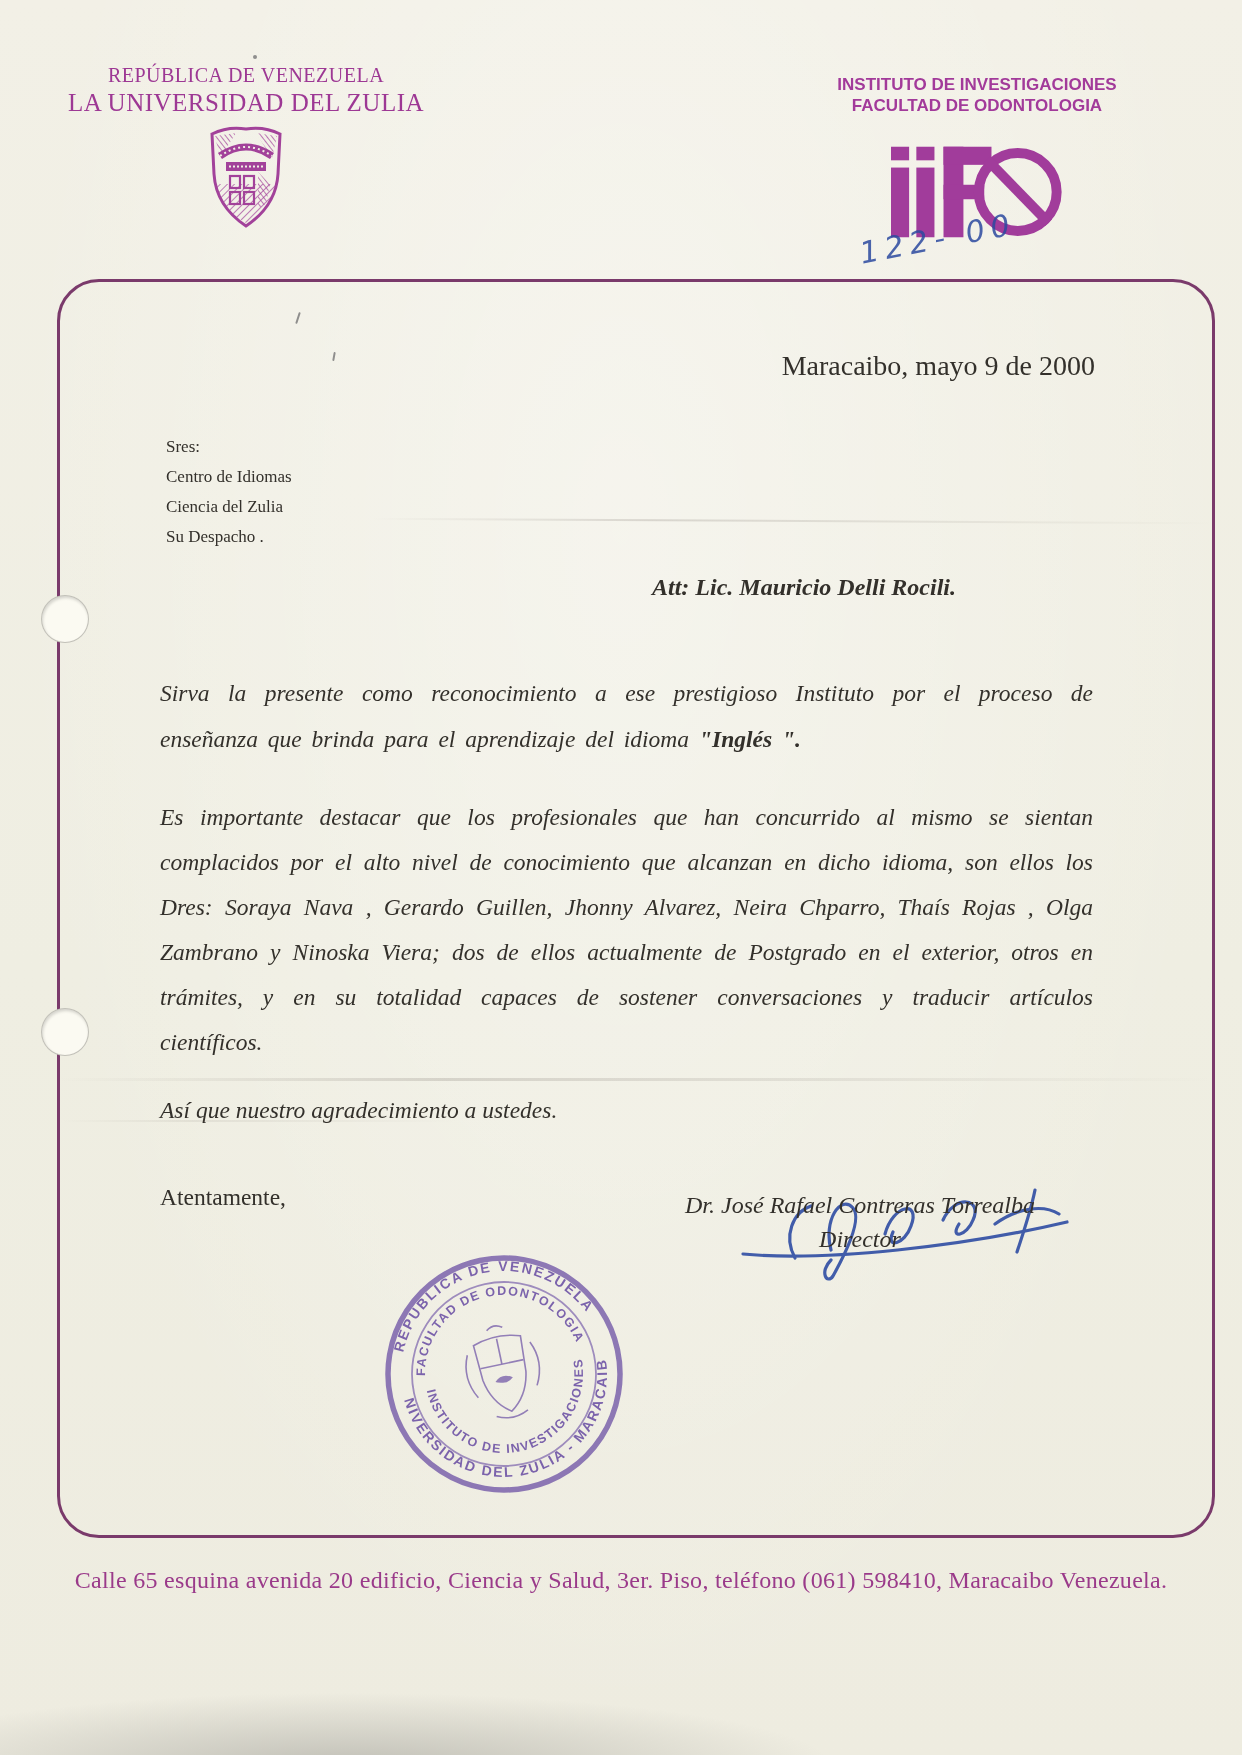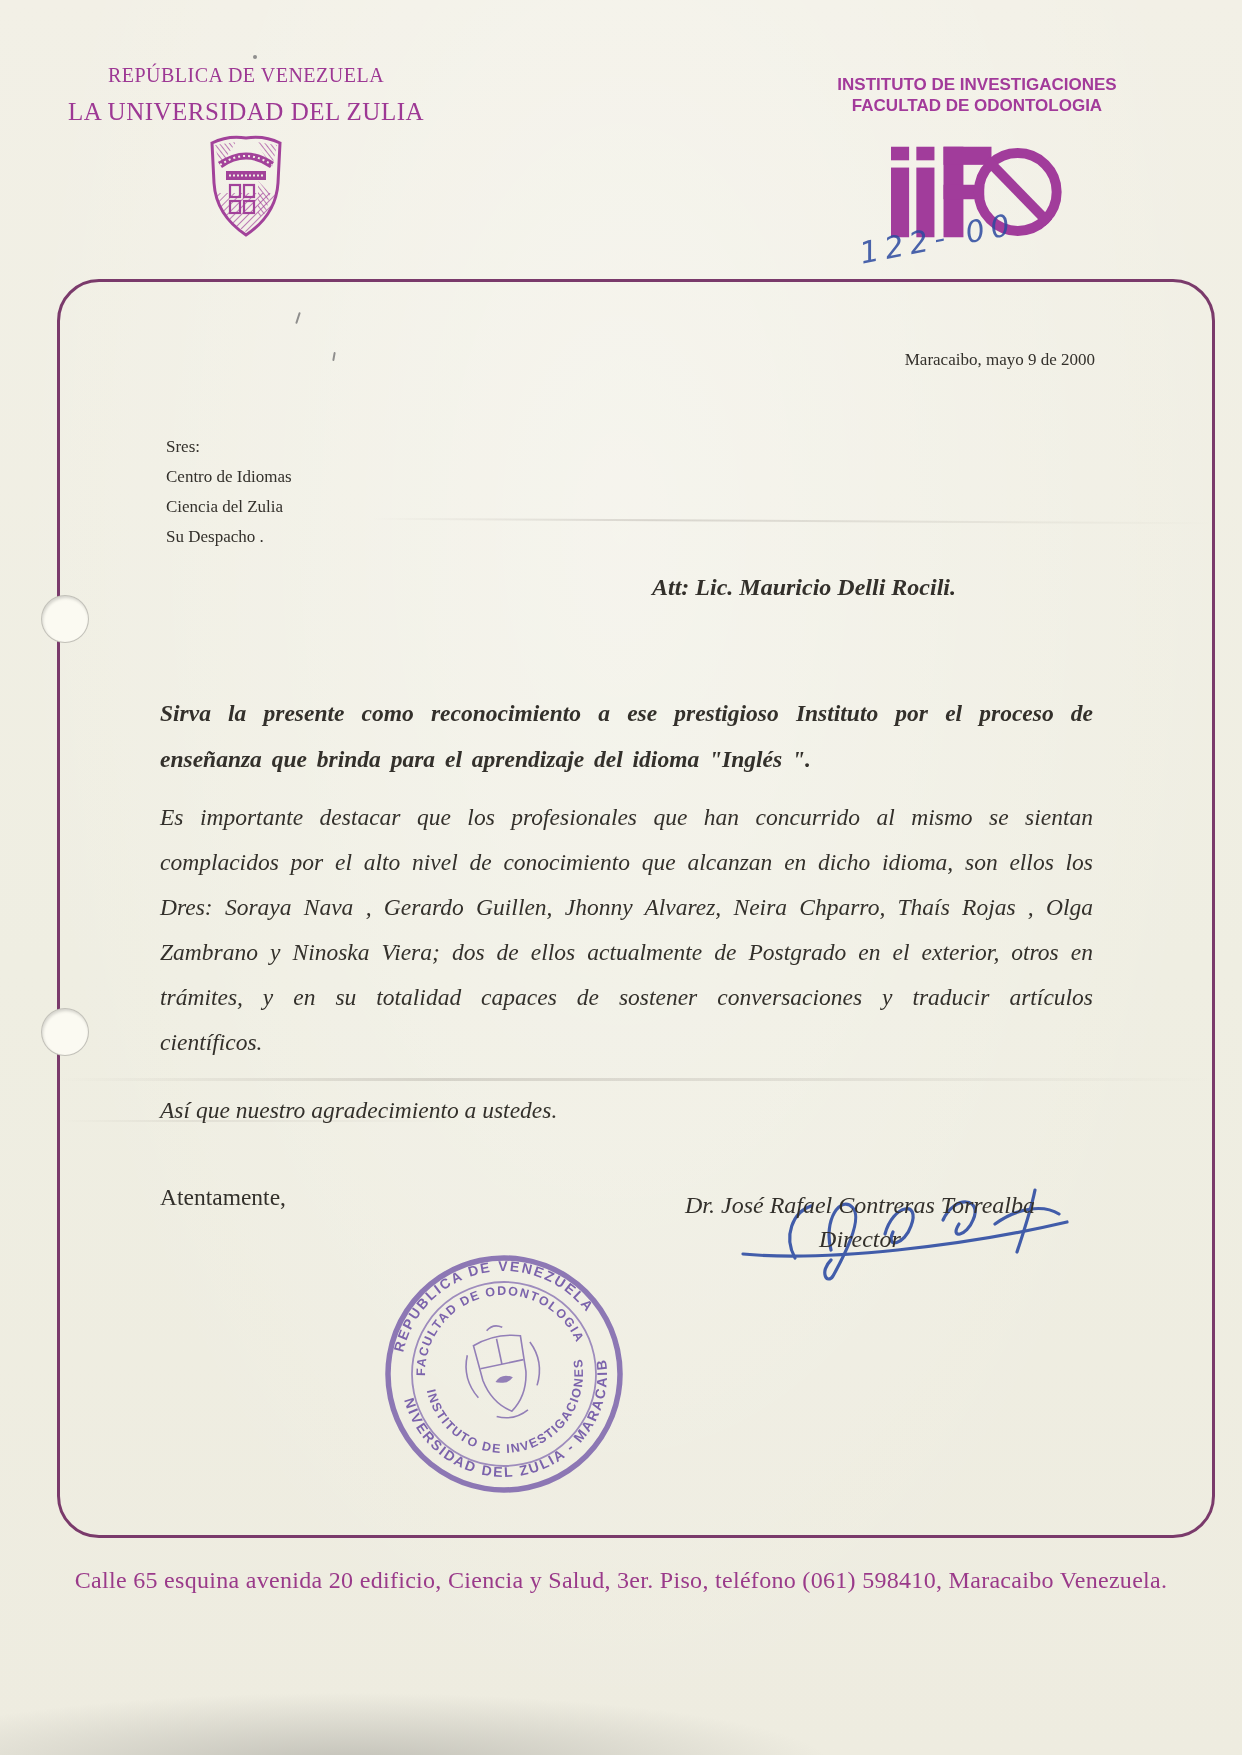--- a/index.html
+++ b/index.html
@@ -15,7 +15,7 @@
   
   .hdr-left{position:absolute;left:62px;top:64px;width:368px;text-align:center;color:#9d3894;}
   .hdr-left .l1{font-size:20px;letter-spacing:.5px;}
-  .hdr-left .l2{font-size:25px;letter-spacing:.5px;margin-top:11px;}
+  .hdr-left .l2{font-size:25px;letter-spacing:.5px;margin-top:2px;}
   .crest{margin-top:5px;}
   .hdr-right{position:absolute;left:822px;top:74px;width:310px;text-align:center;
     font-family:"Liberation Sans",sans-serif;font-weight:bold;font-size:17px;line-height:21px;color:#a23a9a;}

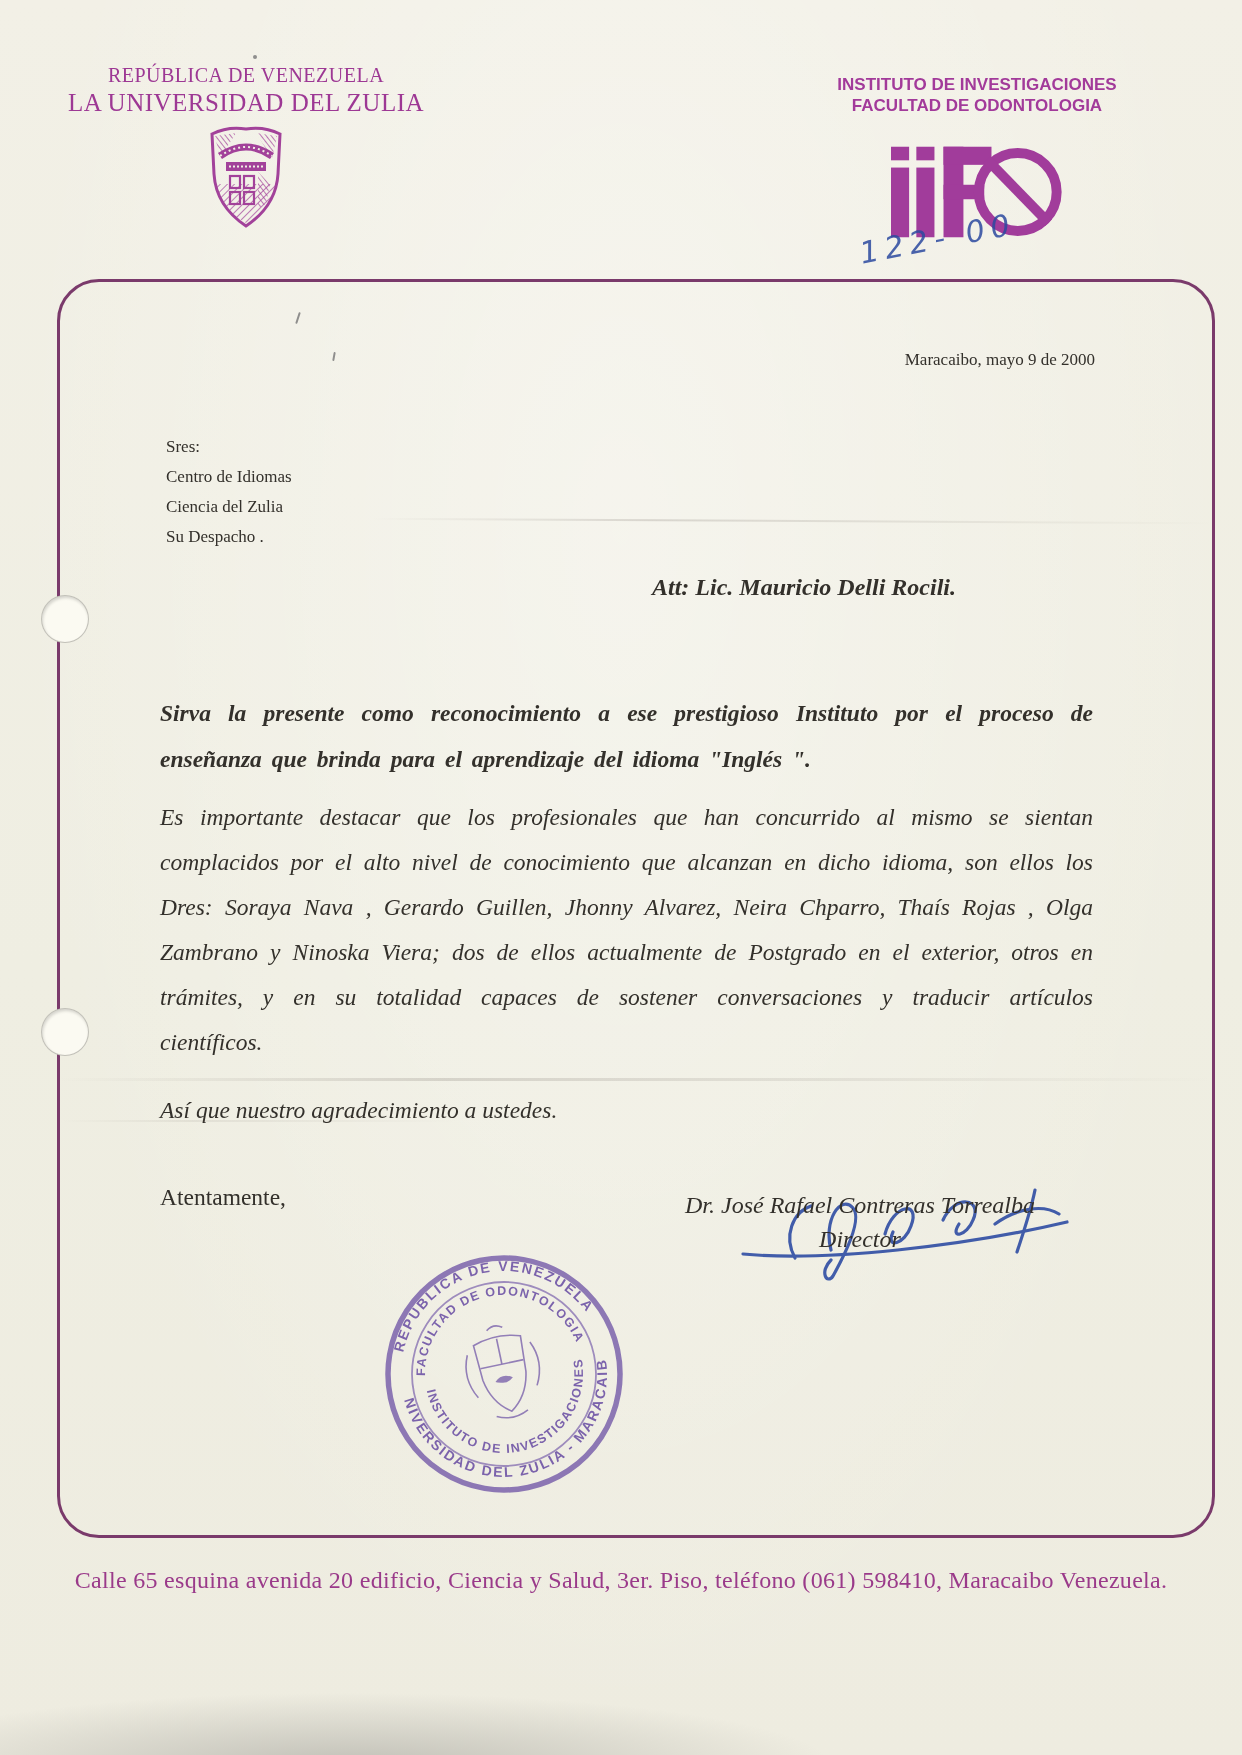--- a/index.html
+++ b/index.html
@@ -35,7 +35,7 @@
   .hole.h2{left:41px;top:1008px;}
   
   .ink{color:#33302b;}
-  .dateline{position:absolute;right:147px;top:350px;font-size:17px;text-align:right;}
+  .dateline{position:absolute;right:147px;top:350px;font-size:28px;text-align:right;}
   .recipient{position:absolute;left:166px;top:432px;font-size:17px;line-height:30px;}
   .attention{position:absolute;left:652px;top:574px;font-size:24px;font-weight:bold;font-style:italic;}
   .para{position:absolute;left:160px;width:933px;font-size:23.5px;font-style:italic;

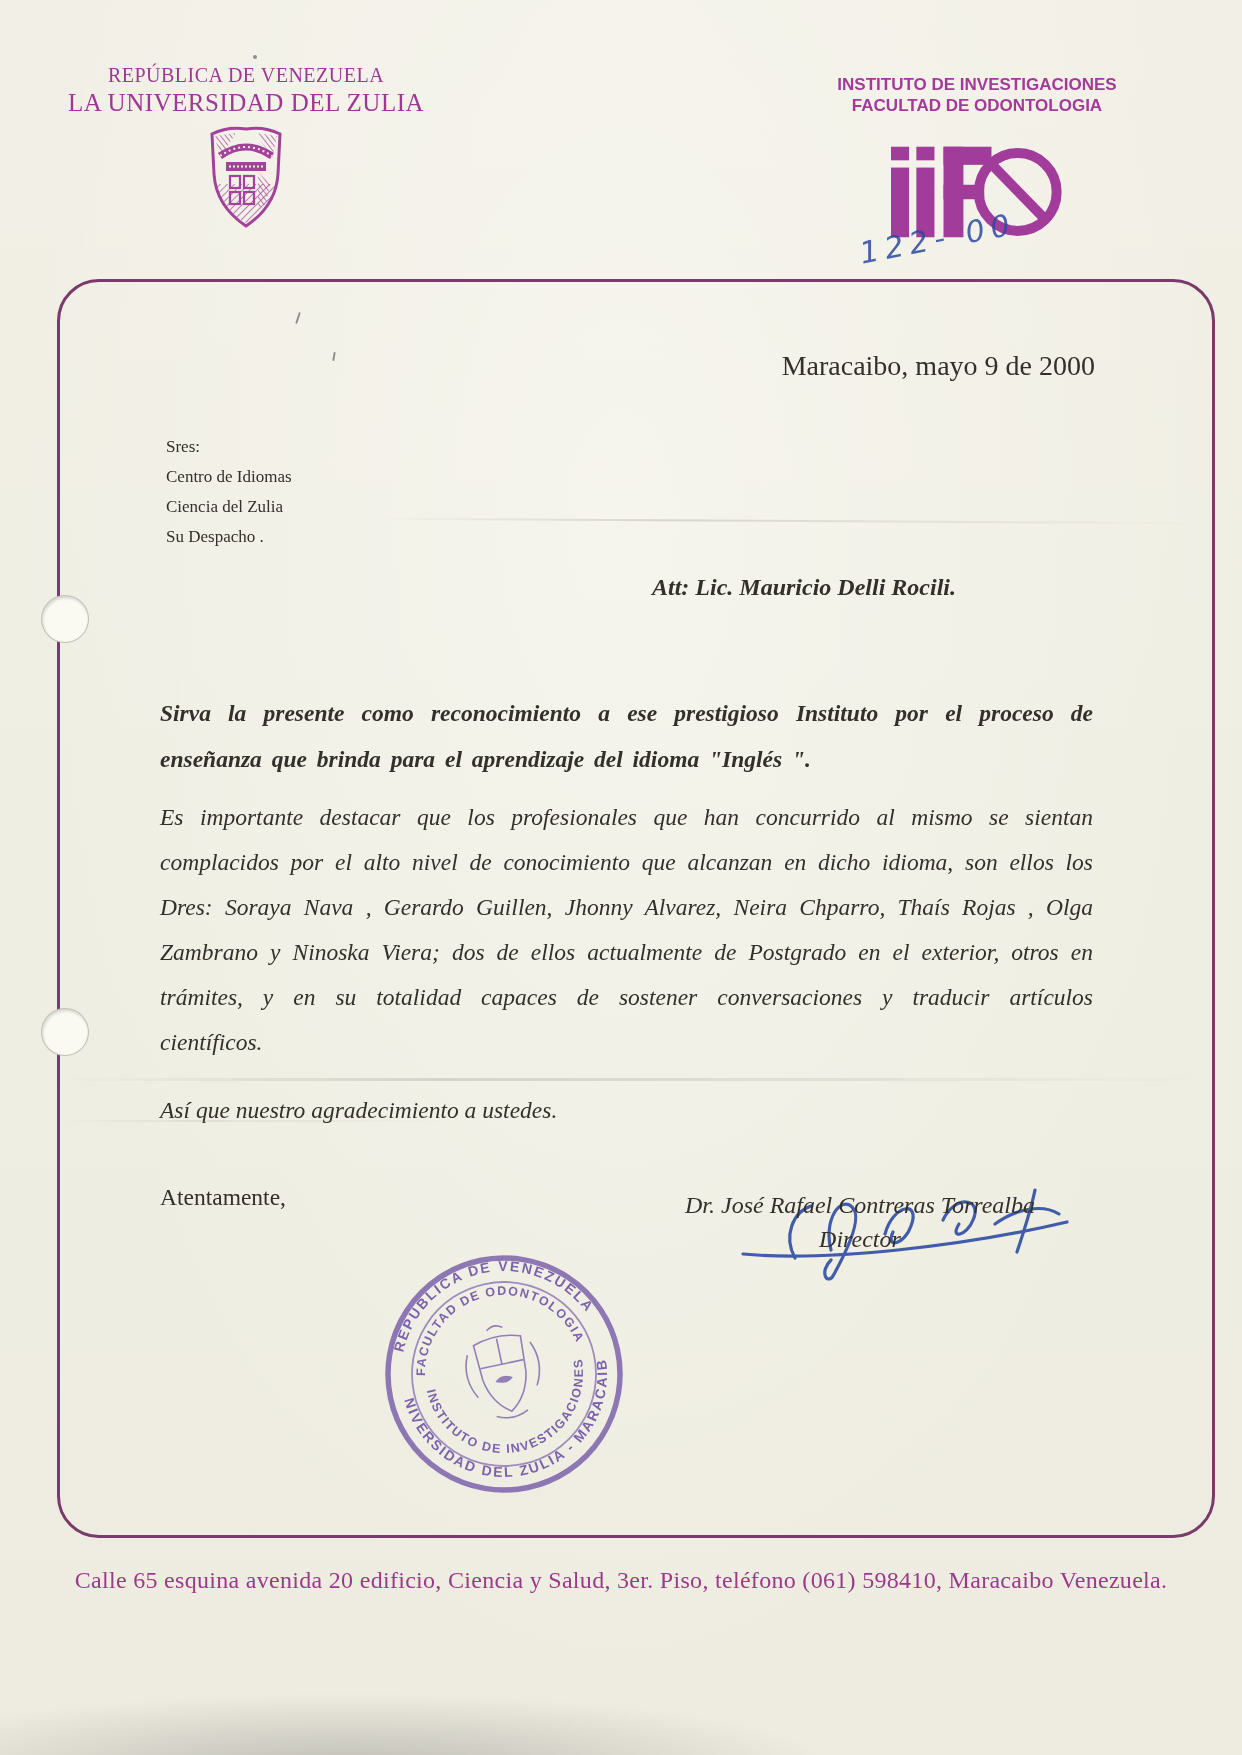--- a/index.html
+++ b/index.html
@@ -40,7 +40,7 @@
   .attention{position:absolute;left:652px;top:574px;font-size:24px;font-weight:bold;font-style:italic;}
   .para{position:absolute;left:160px;width:933px;font-size:23.5px;font-style:italic;
     line-height:46px;text-align:justify;word-spacing:4px;}
-  .p1{top:666px;font-weight:bold;}
+  .p1{top:646px;}
   .p2{top:771px;line-height:45px;}
   .p3{position:absolute;left:160px;top:1097px;font-size:23.5px;font-style:italic;}
   .closing{position:absolute;left:160px;top:1184px;font-size:23.5px;}

